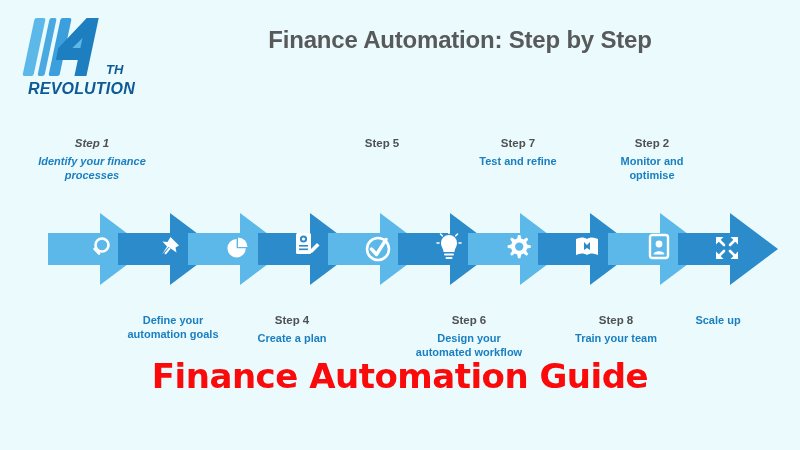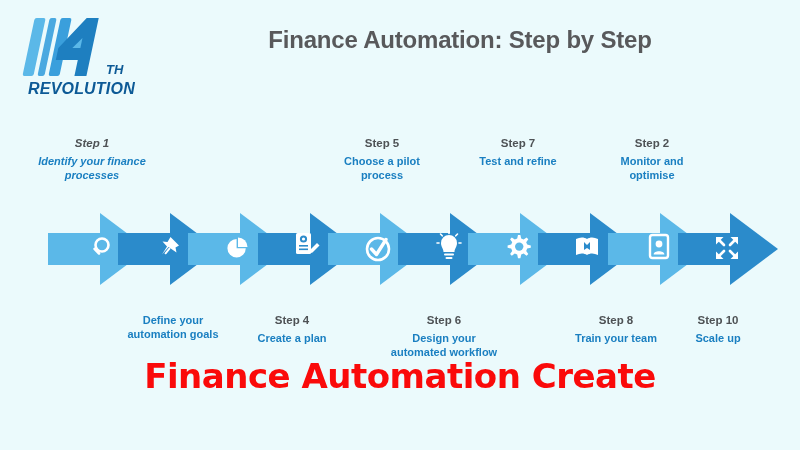--- a/index.html
+++ b/index.html
@@ -125,7 +125,6 @@
   </div>
   <div class="step-label step-top" style="left:325px; width:114px;">
     <span class="step-num">Step 5</span>
-    <span class="step-desc">Choose a pilot process</span>
   </div>
   <div class="step-label step-top" style="left:460px; width:116px;">
     <span class="step-num">Step 7</span>

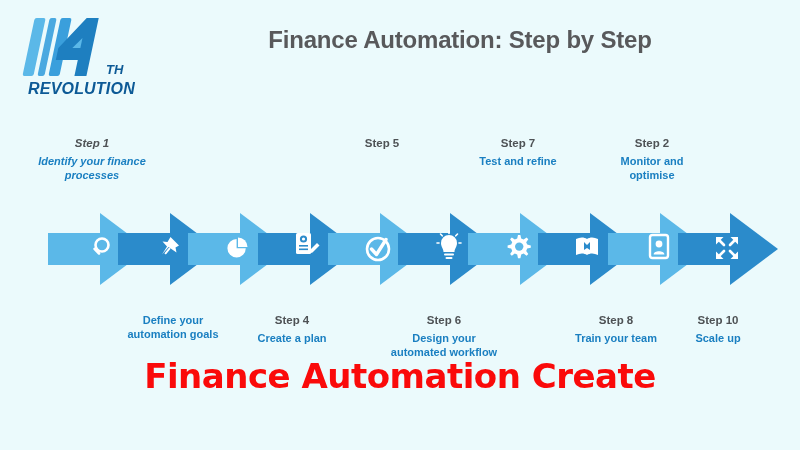--- a/index.html
+++ b/index.html
@@ -142,7 +142,7 @@
     <span class="step-num">Step 4</span>
     <span class="step-desc">Create a plan</span>
   </div>
-  <div class="step-label step-bottom" style="left:387px; width:114px;">
+  <div class="step-label step-bottom" style="left:412px; width:114px;">
     <span class="step-num">Step 6</span>
     <span class="step-desc">Design your automated workflow</span>
   </div>

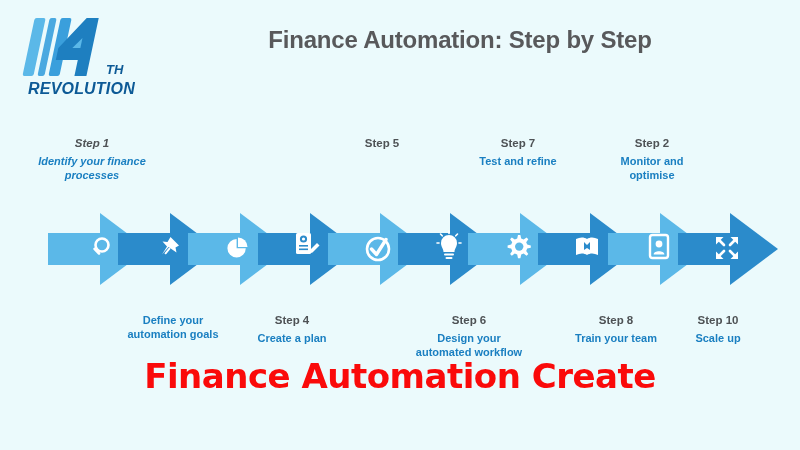--- a/index.html
+++ b/index.html
@@ -151,7 +151,6 @@
     <span class="step-desc">Train your team</span>
   </div>
   <div class="step-label step-bottom" style="left:663px; width:110px;">
-    <span class="step-num">Step 10</span>
     <span class="step-desc">Scale up</span>
   </div>
 </div>

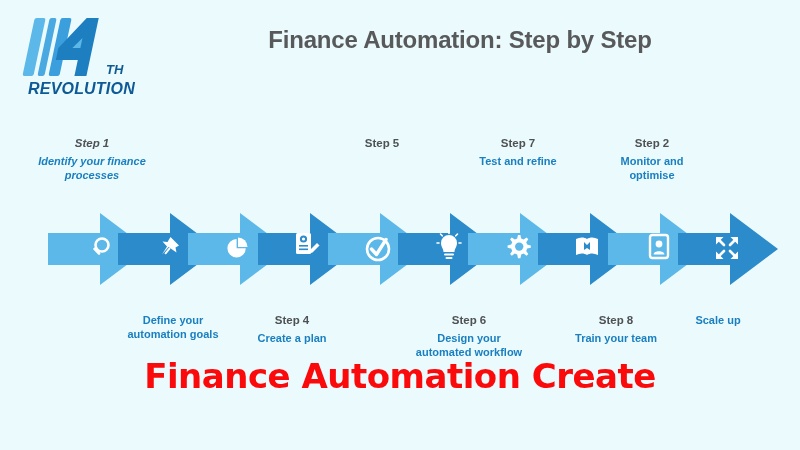--- a/index.html
+++ b/index.html
@@ -269,6 +269,6 @@
 </svg>
 </div>
 
-<div id="overlay-title">Finance Automation Create</div>
+<div id="overlay-title">Finance Automation Guide</div>
 
 </body></html>

